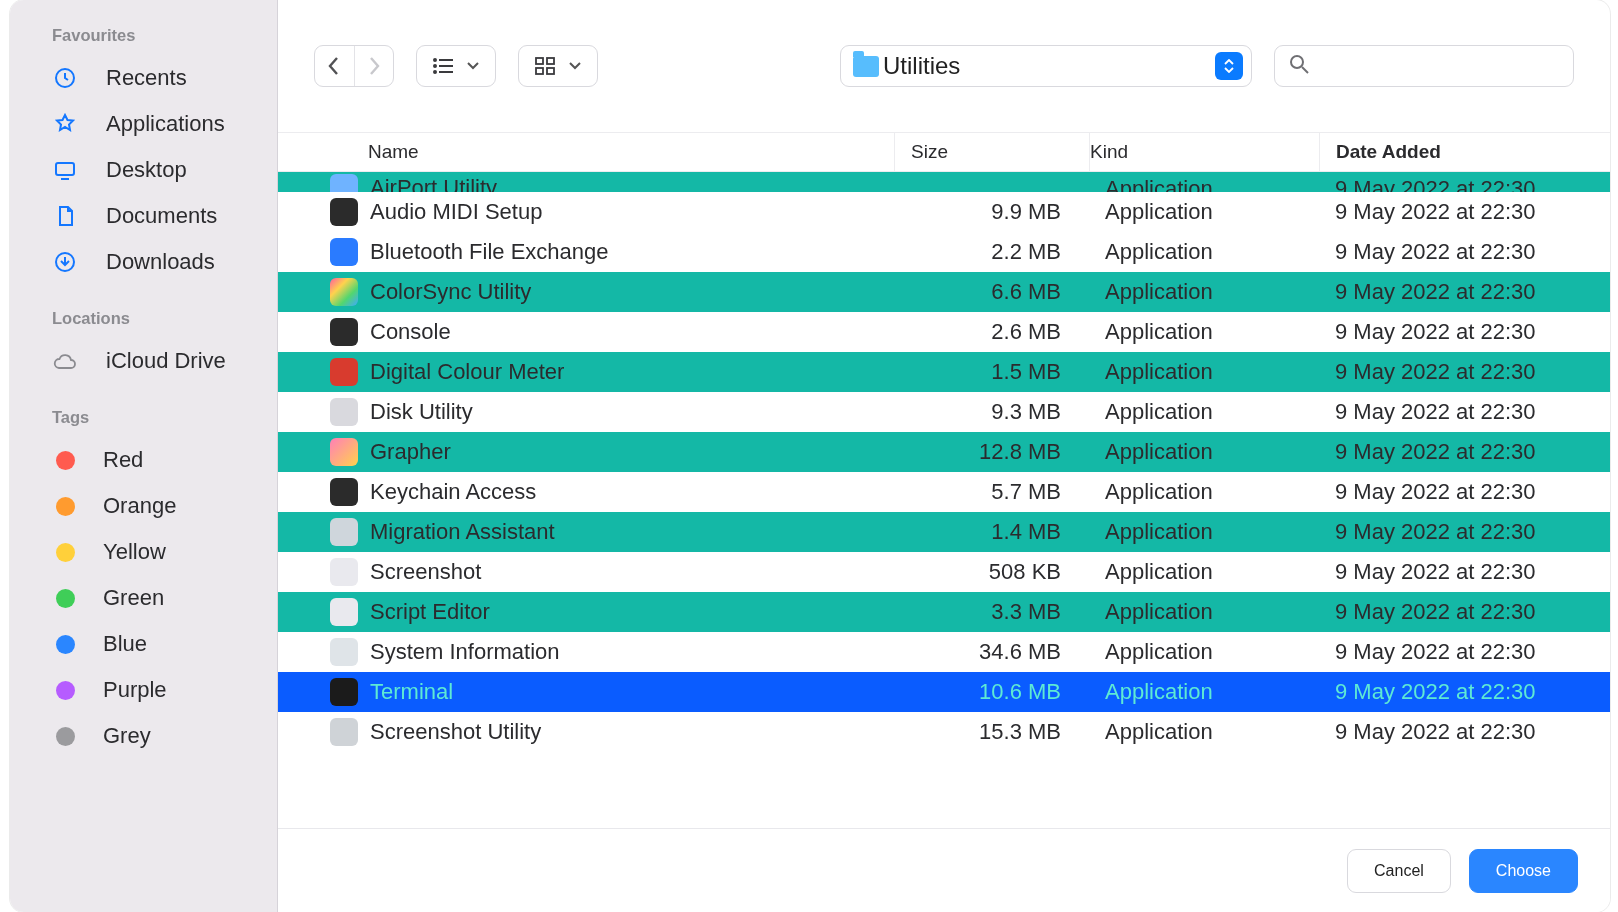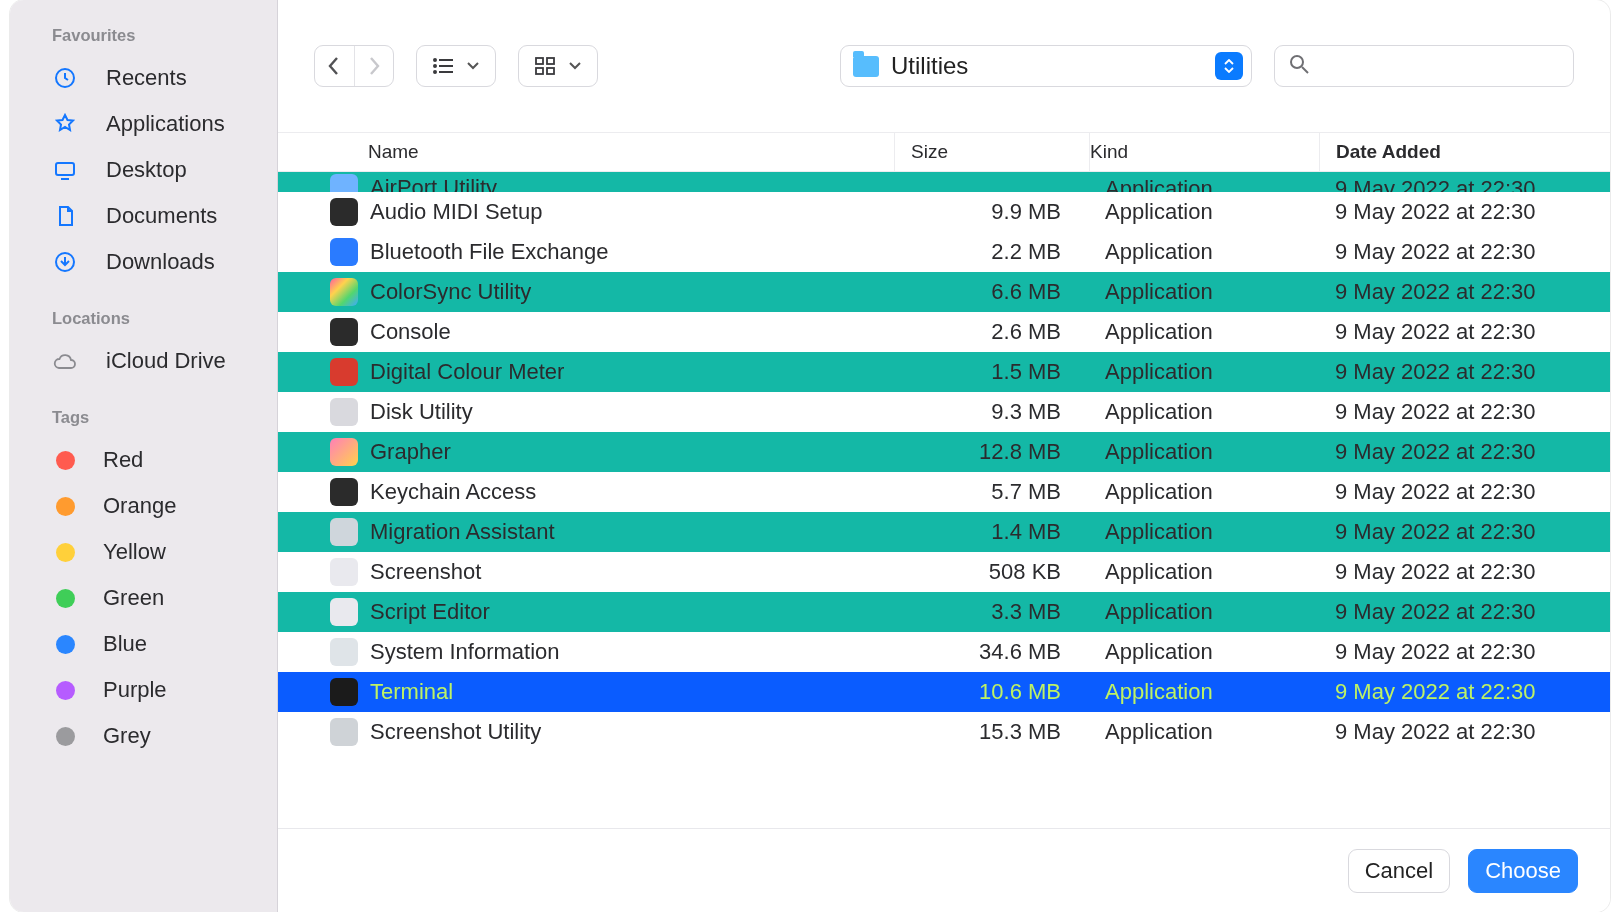--- a/index.html
+++ b/index.html
@@ -97,7 +97,7 @@
     border-radius: 9px;
     height: 42px;
     display: flex; align-items: center;
-    gap: 12px;
+    gap: 4px;
     padding: 0 8px 0 12px;
     background: #fff;
     min-width: 412px;

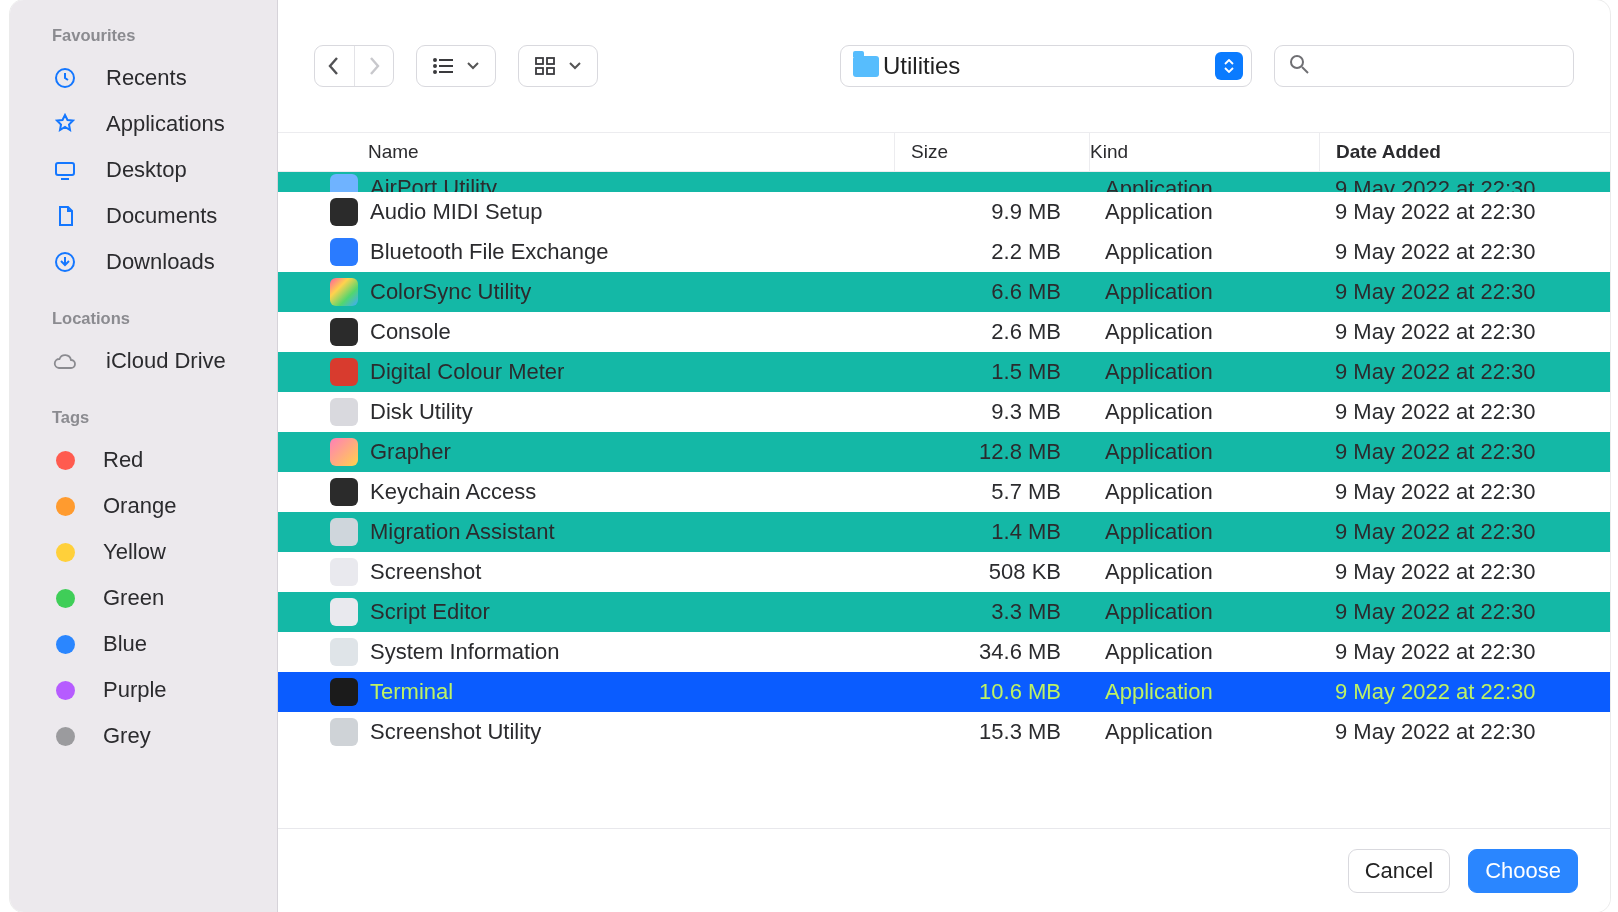--- a/index.html
+++ b/index.html
@@ -165,7 +165,7 @@
   .row.partial .cell { transform: translateY(10px); }
   .row.stripe { background: #14b8a6; }
   .row.selected { background: #0a5cff; color: #fff; }
-  .row.selected .cell { color: #bef264; }
+  .row.selected .cell { color: #5eead4; }
   .cell { white-space: nowrap; overflow: hidden; text-overflow: ellipsis; }
   .c-name { flex: 0 0 616px; display: flex; align-items: center; gap: 12px; padding-left: 52px; }
   .c-size { flex: 0 0 195px; text-align: right; padding-right: 28px; }

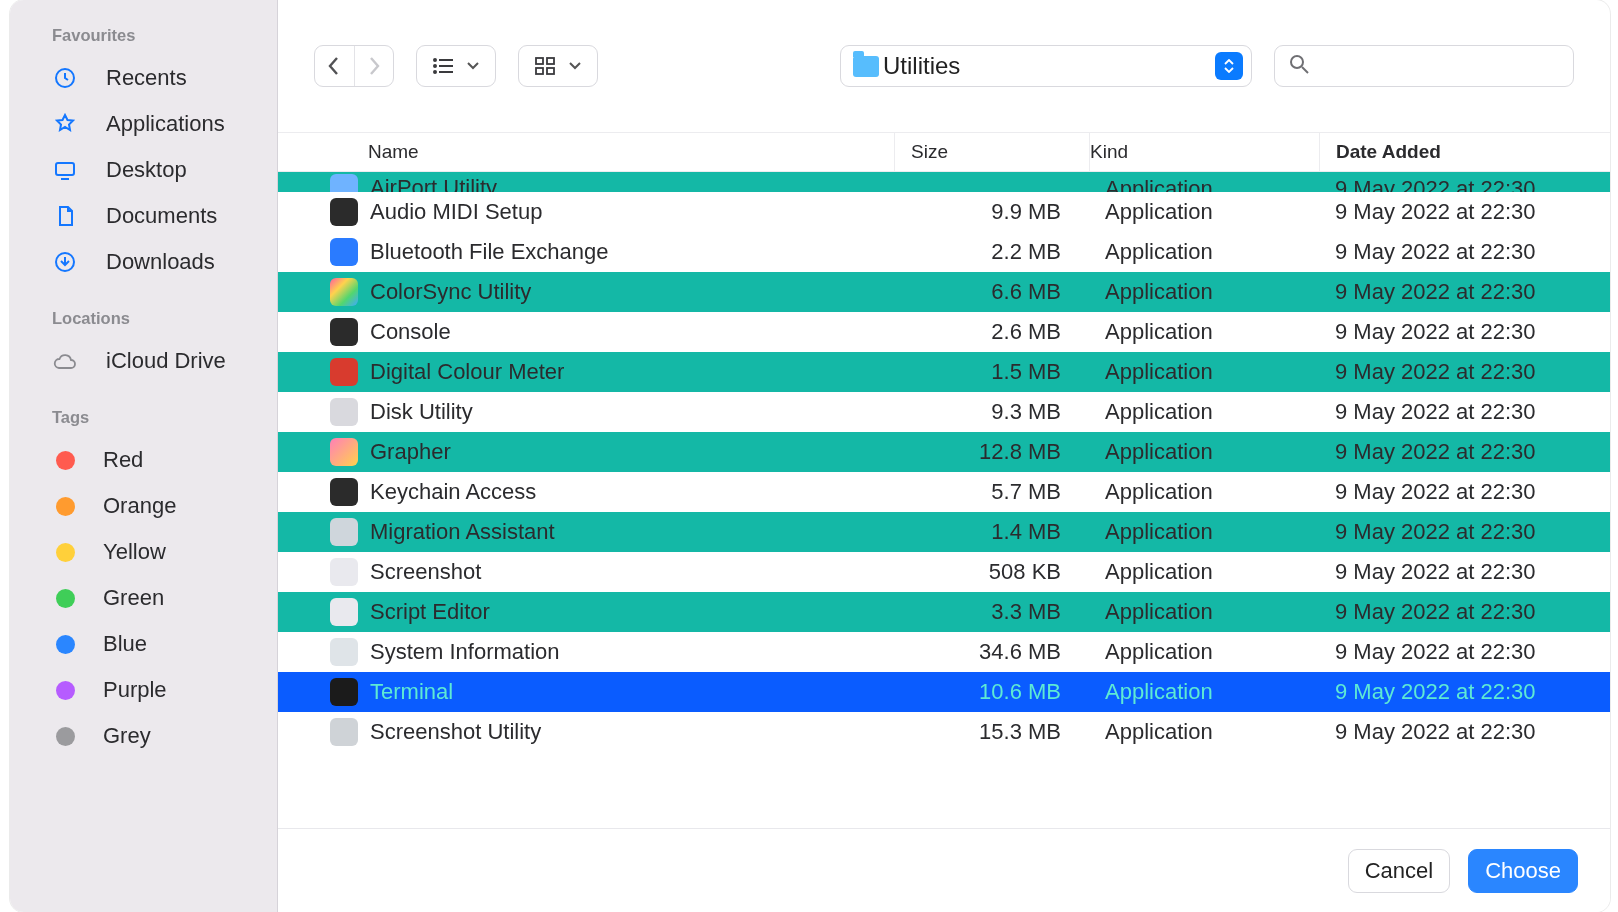--- a/index.html
+++ b/index.html
@@ -207,8 +207,8 @@
   .btn {
     height: 44px;
     border-radius: 9px;
-    padding: 0 16px;
-    font-size: 22px;
+    padding: 0 26px;
+    font-size: 16px;
     display: flex; align-items: center; justify-content: center;
     border: 1px solid #d9d9de;
     background: #fff;

